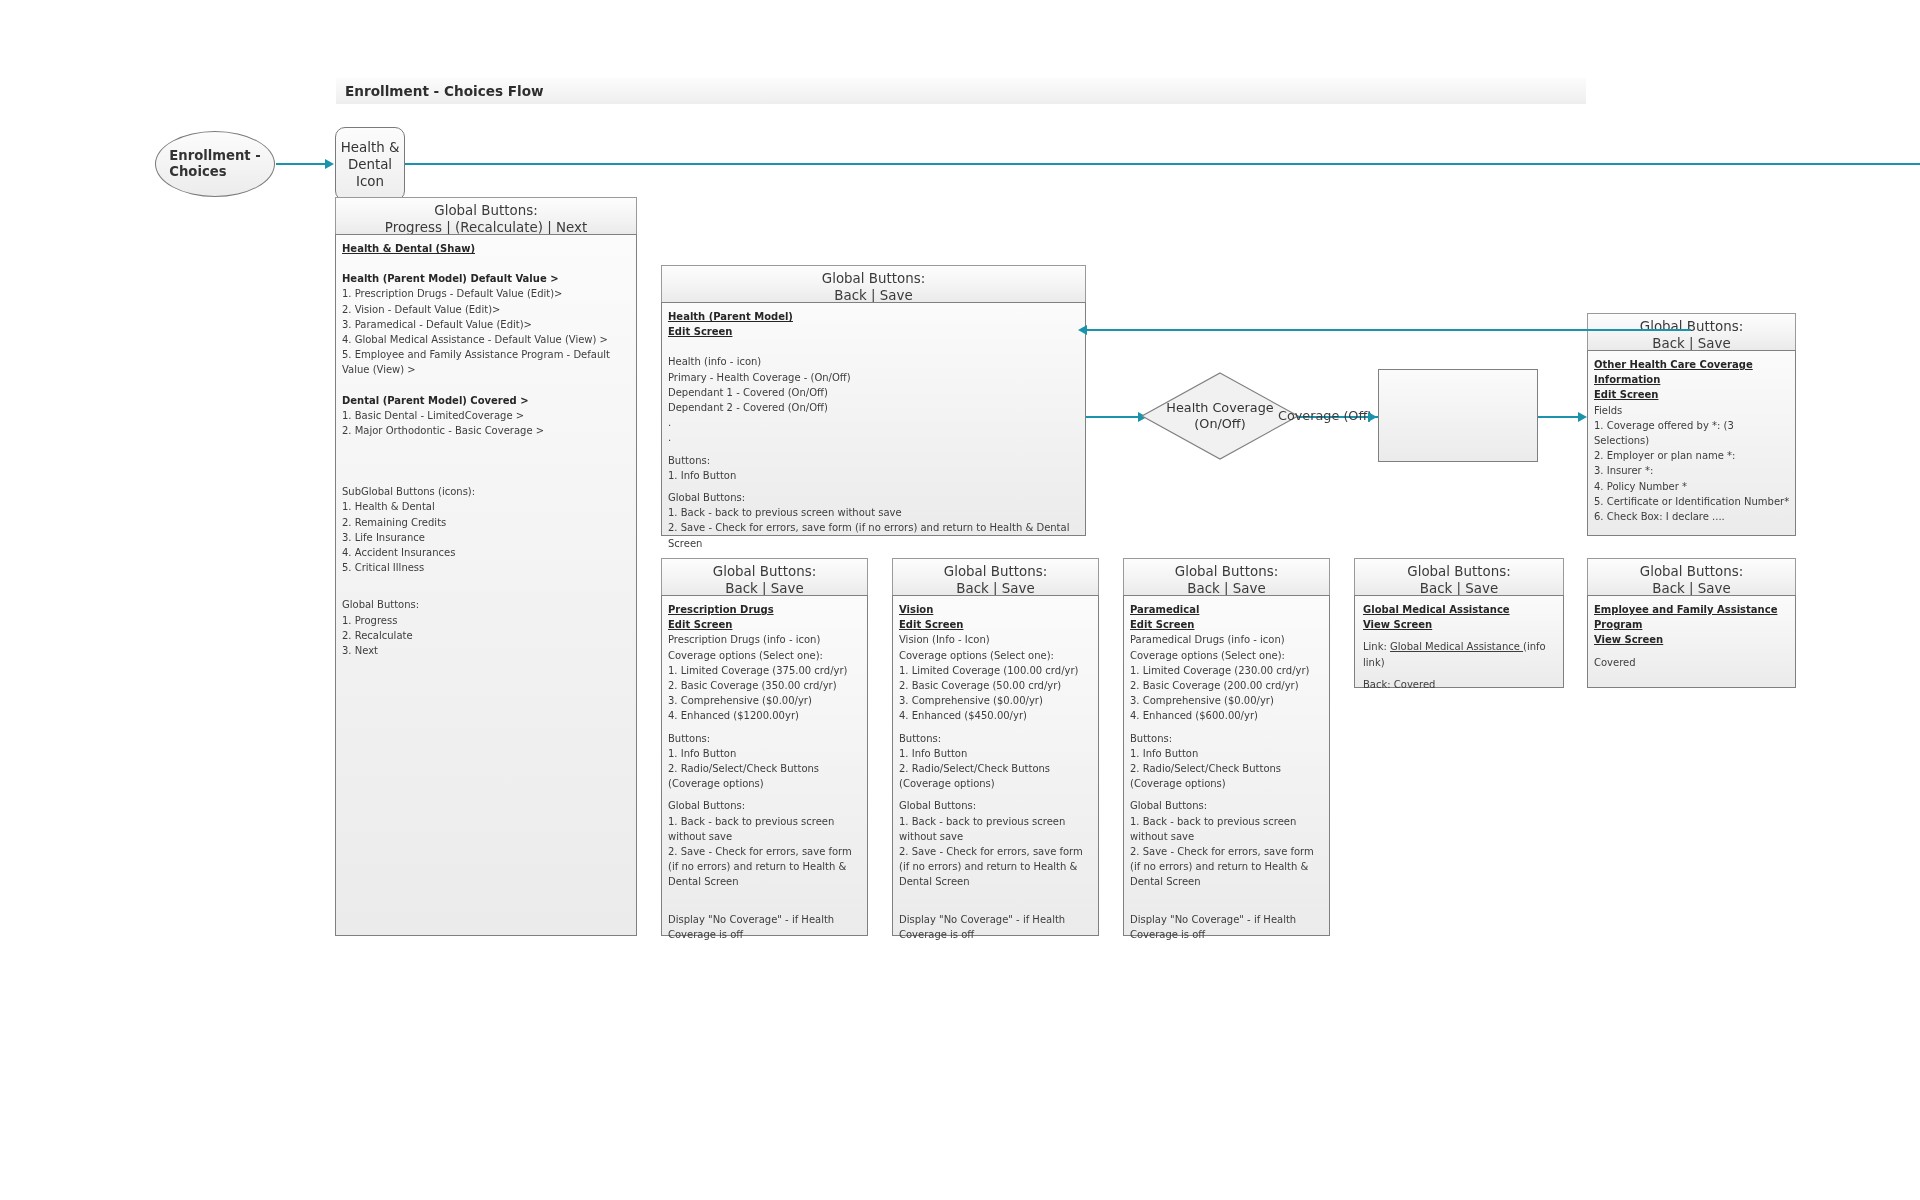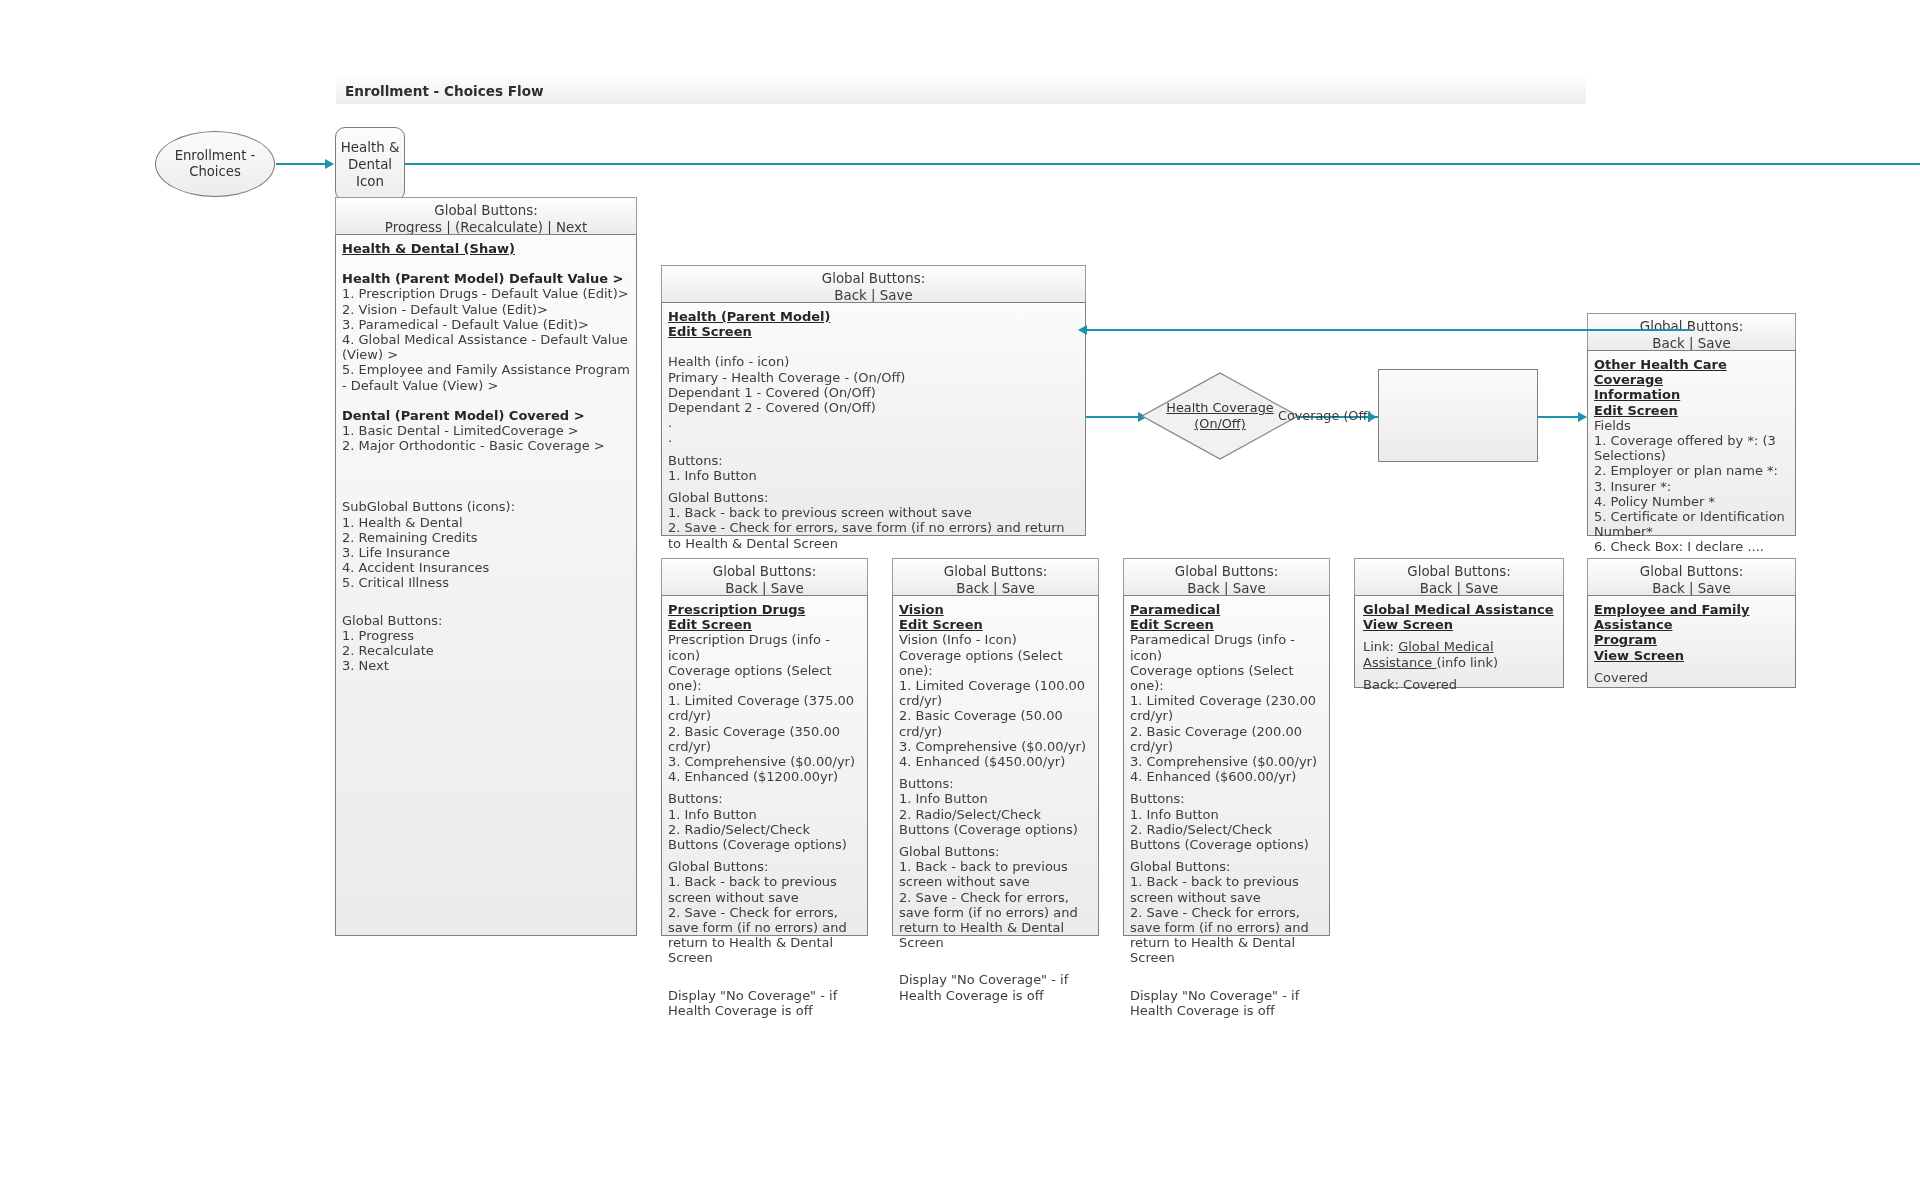--- a/index.html
+++ b/index.html
@@ -60,8 +60,8 @@
     display: flex;
     align-items: center;
     justify-content: center;
-    text-align: center;
-    font-weight: normal;
+    text-align: left;
+    font-weight: bold;
     font-size: 13.2px;
     line-height: 16px;
     color: #333333;

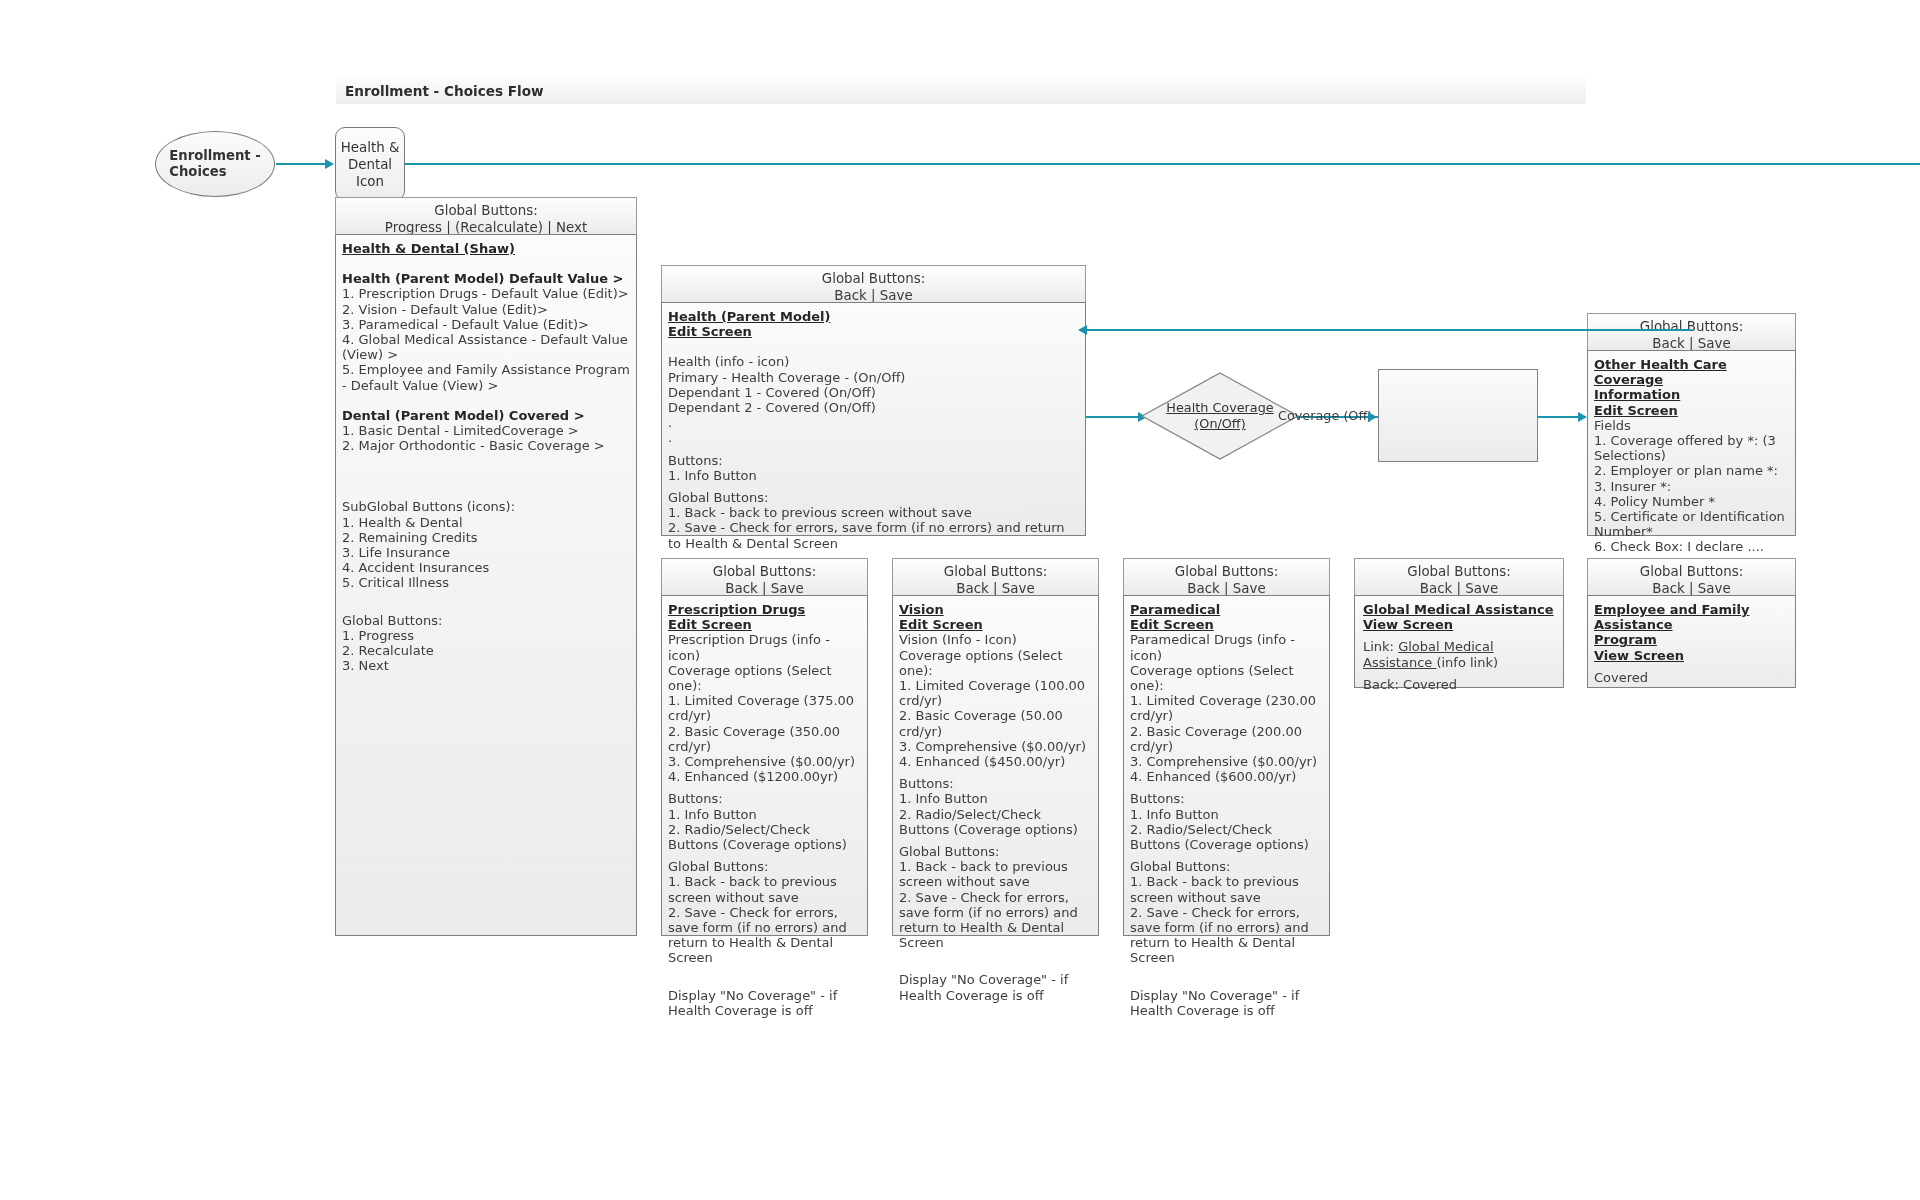--- a/index.html
+++ b/index.html
@@ -84,7 +84,7 @@
     position: absolute;
     box-sizing: border-box;
     padding: 7px 6px 6px 7px;
-    font-size: 13px;
+    font-size: 10px;
     line-height: 15.2px;
     color: #3d3d3d;
   }

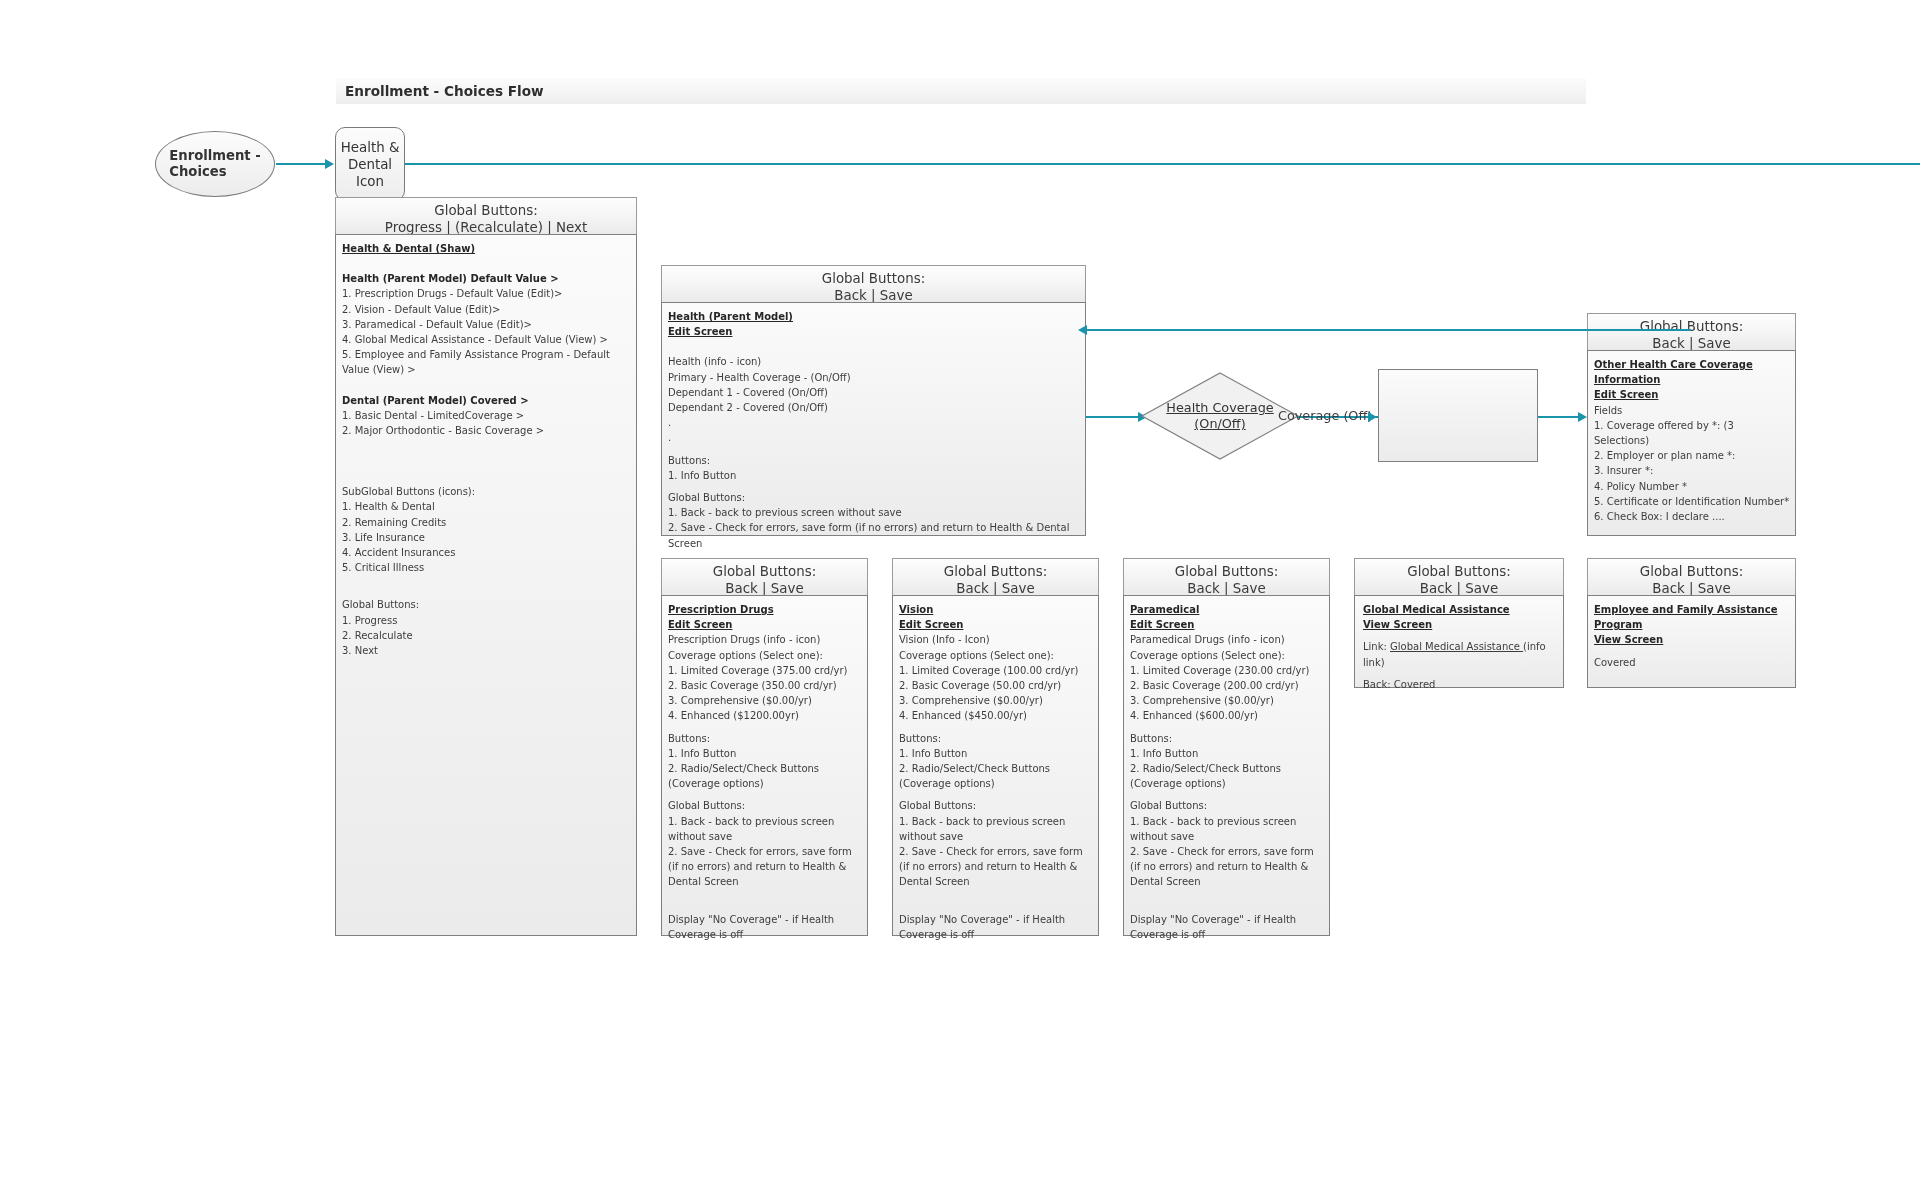--- a/index.html
+++ b/index.html
@@ -129,7 +129,6 @@
     font-size: 12.8px;
     line-height: 16px;
     color: #333333;
-    text-decoration: underline;
   }
 </style>
 </head>

